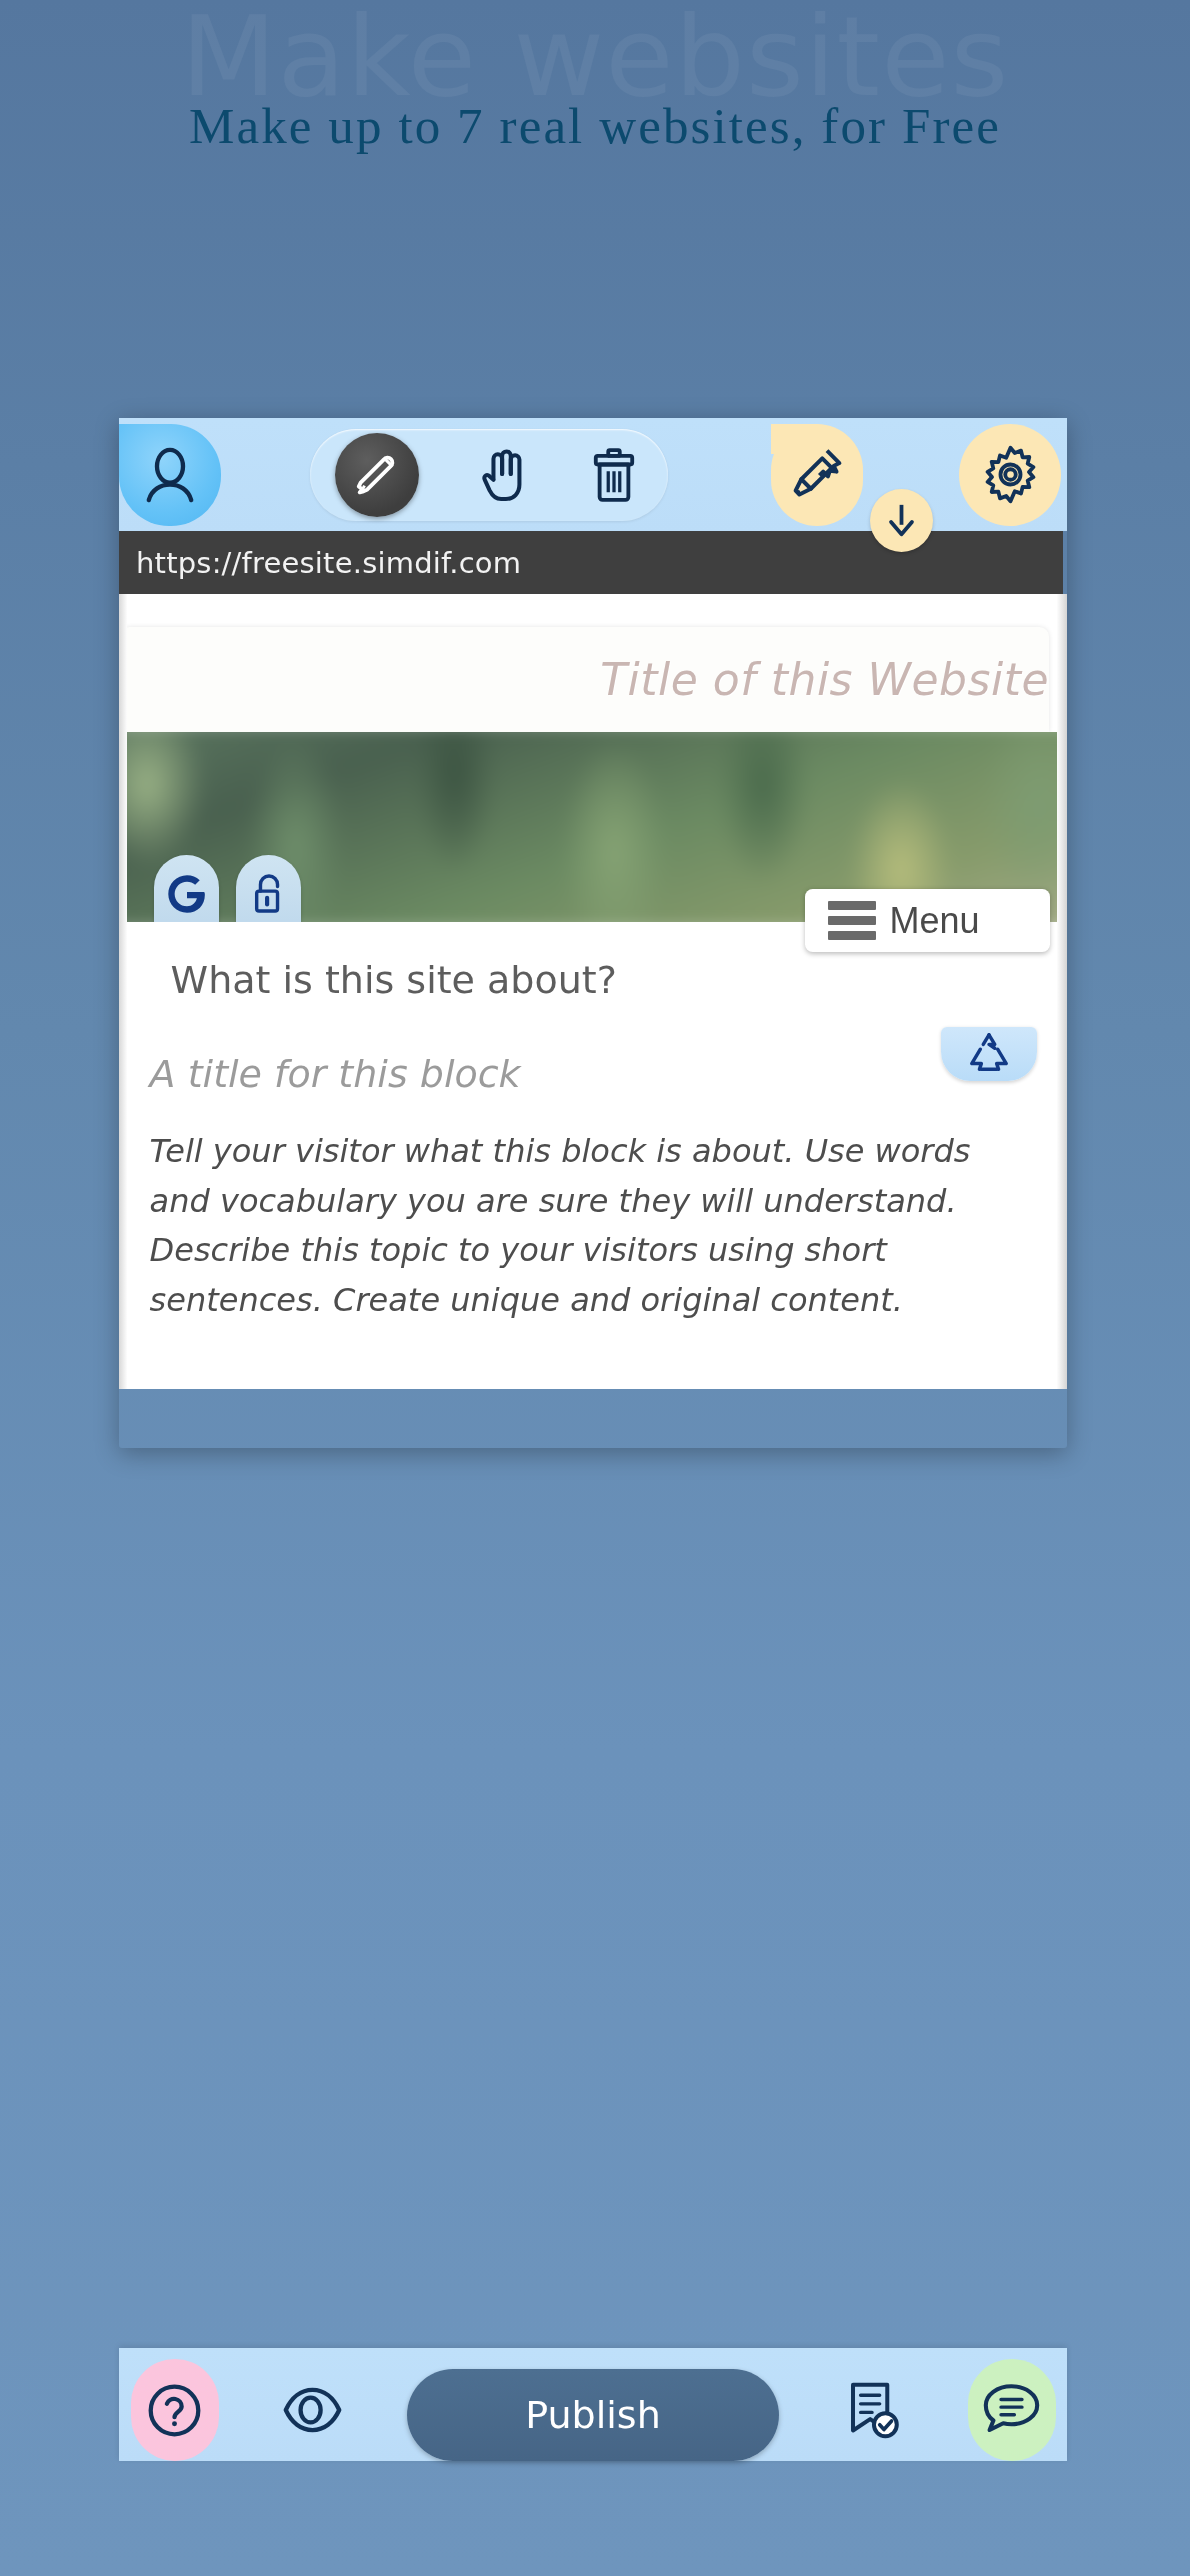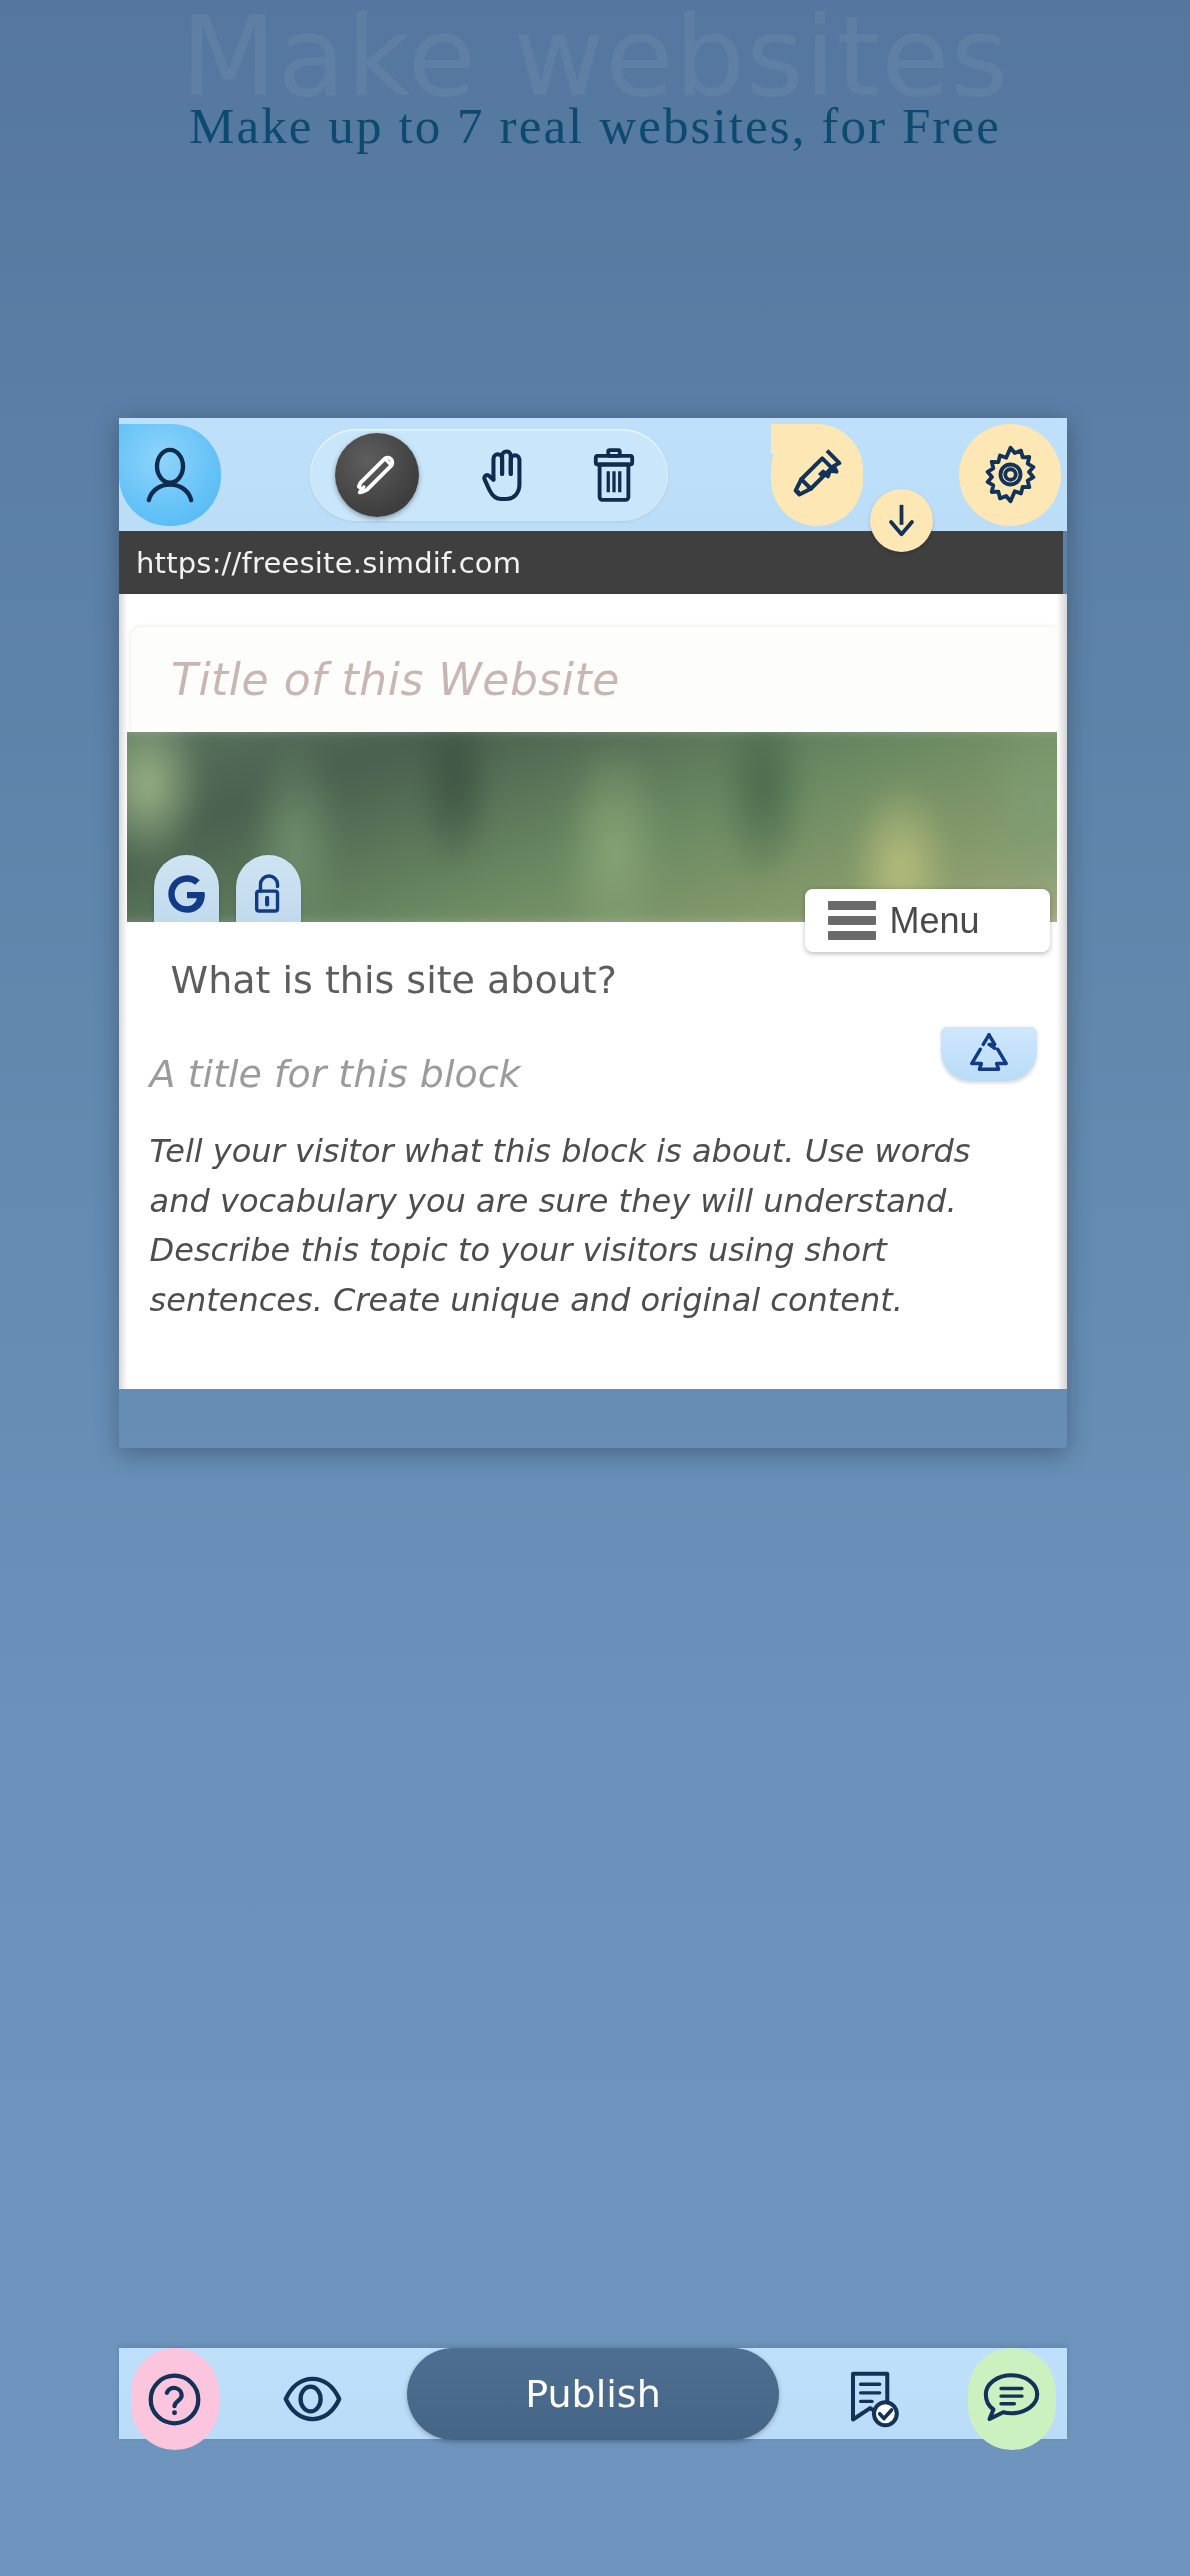--- a/index.html
+++ b/index.html
@@ -93,10 +93,10 @@
     overflow:hidden; background:#ffffff; z-index:2;
   }
   .site-card{
-    position:absolute; left:12px; top:33px; width:929px; height:105px;
+    position:absolute; left:1px; top:33px; width:929px; height:105px;
     background:#fdfdfb; border-radius:9.6px 9.6px 0 0;
     box-shadow:0 0 5.8px rgba(0,0,0,0.10);
-    display:flex; align-items:center;
+    display:flex; align-items:center;justify-content:flex-end;
   }
   .site-title{
     font-style:italic; font-size:44px; color:#c9b6b2;

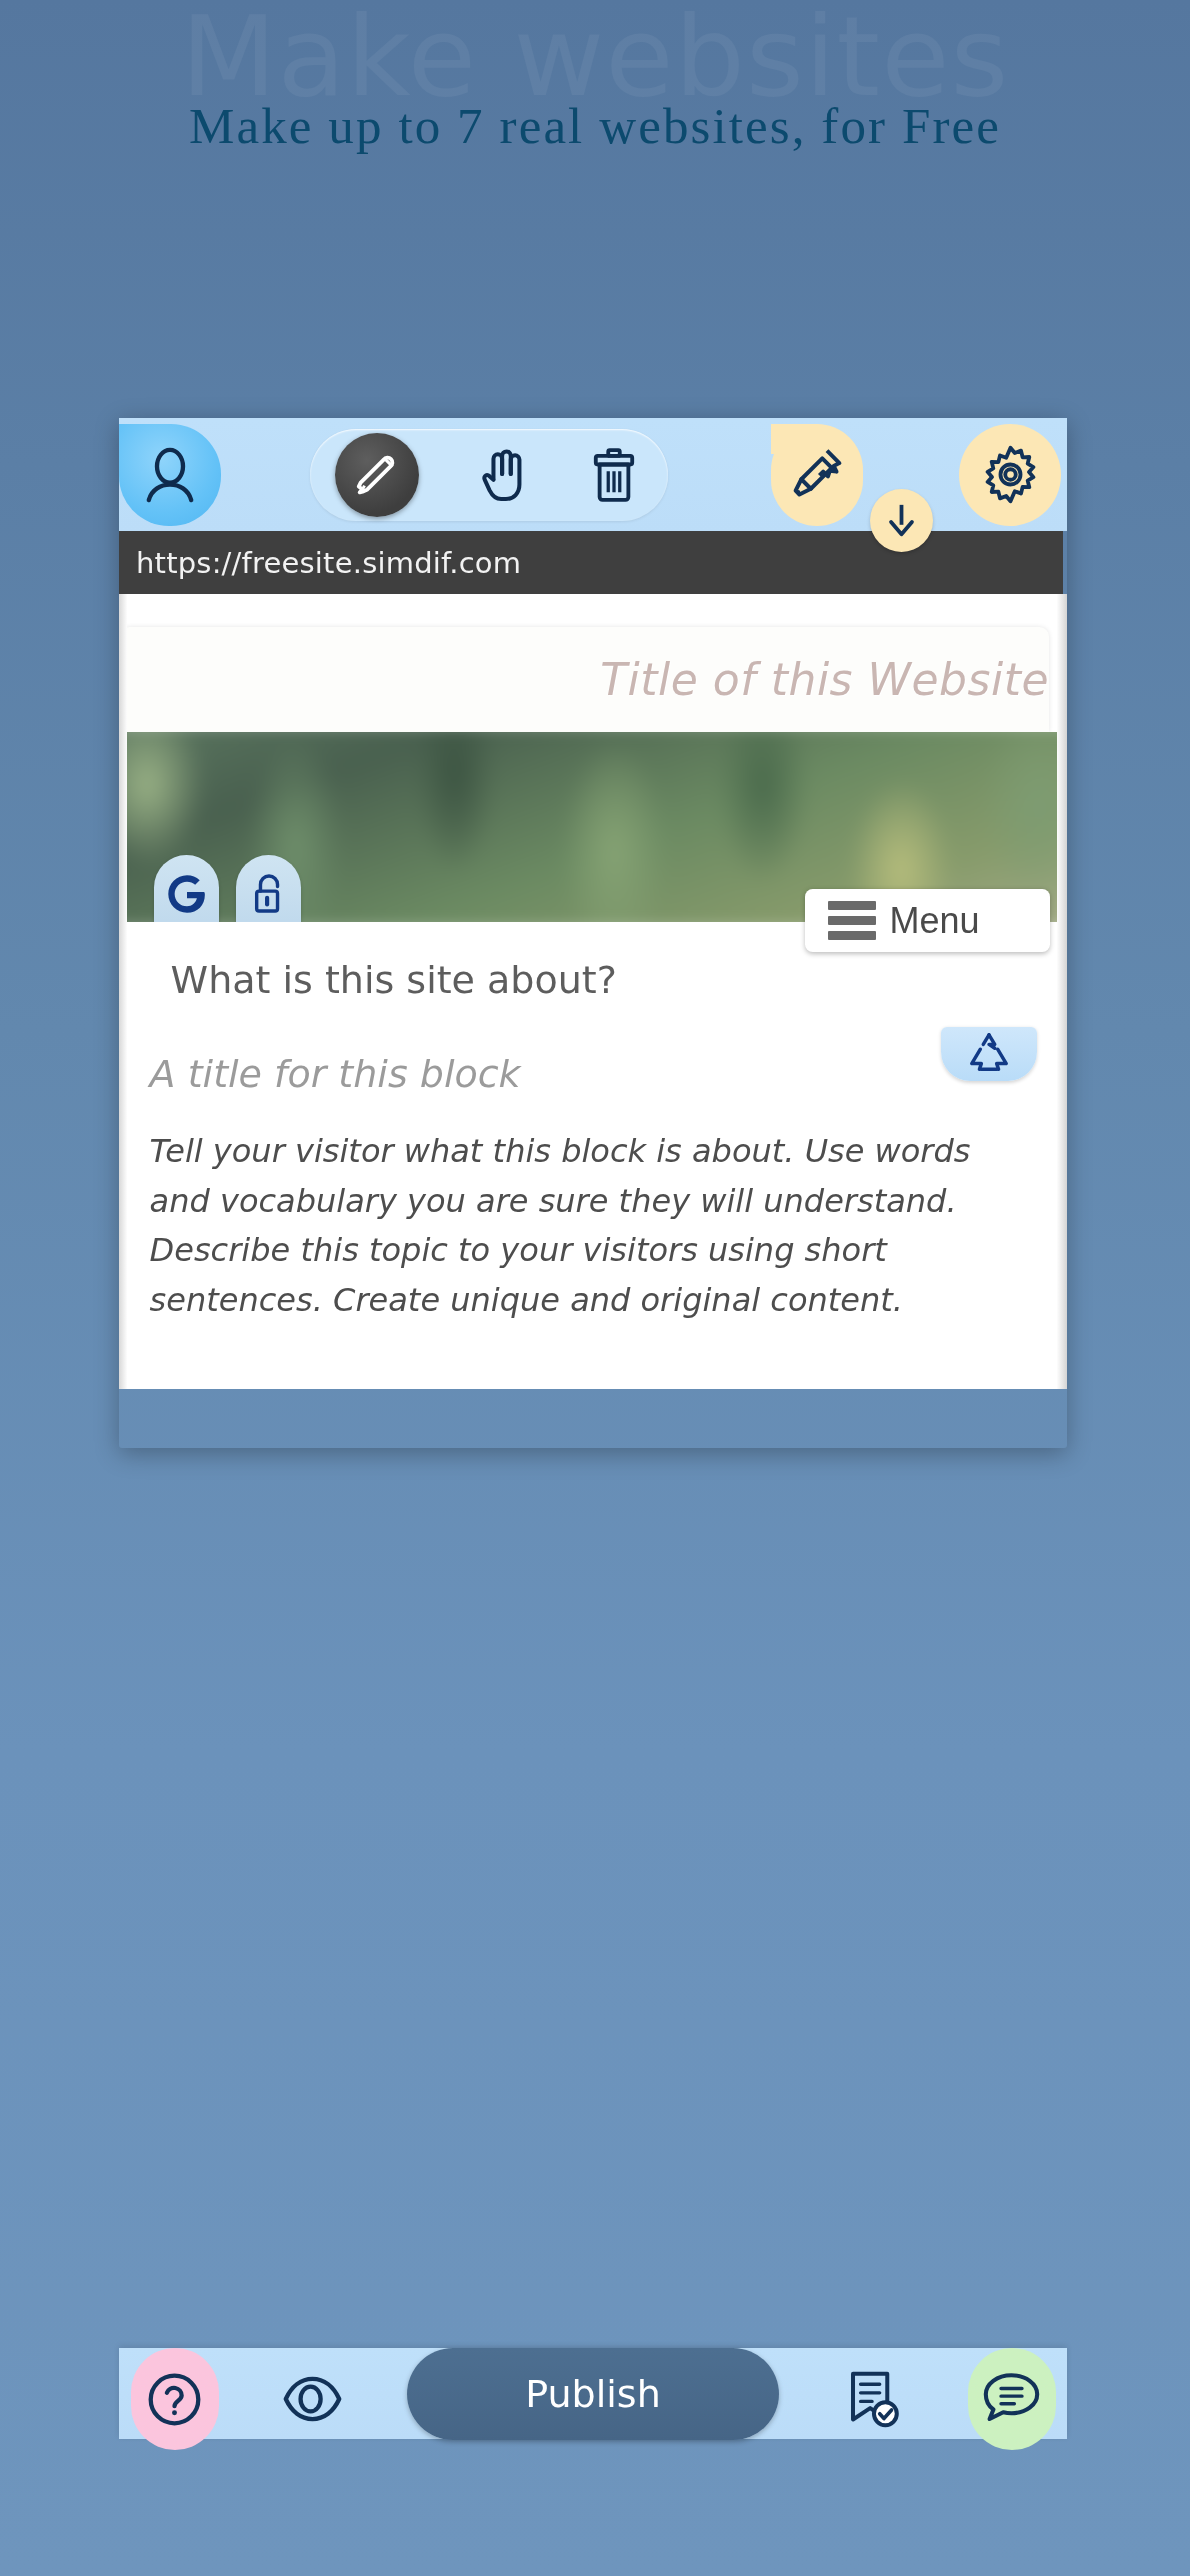--- a/index.html
+++ b/index.html
@@ -171,9 +171,9 @@
 
   
   .bottombar{
-    position:absolute; left:119px; top:2348px; width:948px; height:91px;
+    position:absolute; left:119px; top:2348px; width:948px; height:113px;
     background:linear-gradient(180deg,#bfe0fa 0%,#bbdcf8 100%);
-    display:flex; align-items:flex-start; justify-content:space-between;
+    display:flex; align-items:flex-end; justify-content:space-between;
     padding:0 11.5px; z-index:8;
     box-shadow:0 -1.9px 5.8px rgba(0,0,0,0.10);
     gap:44px;

